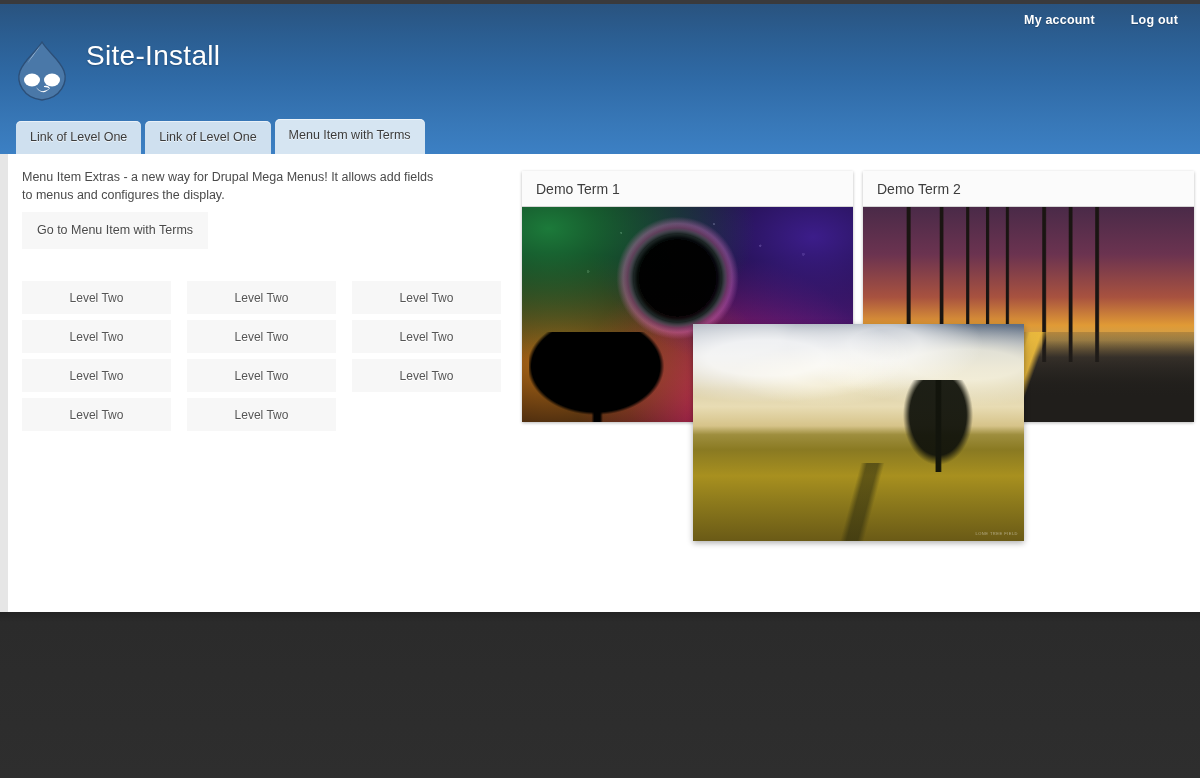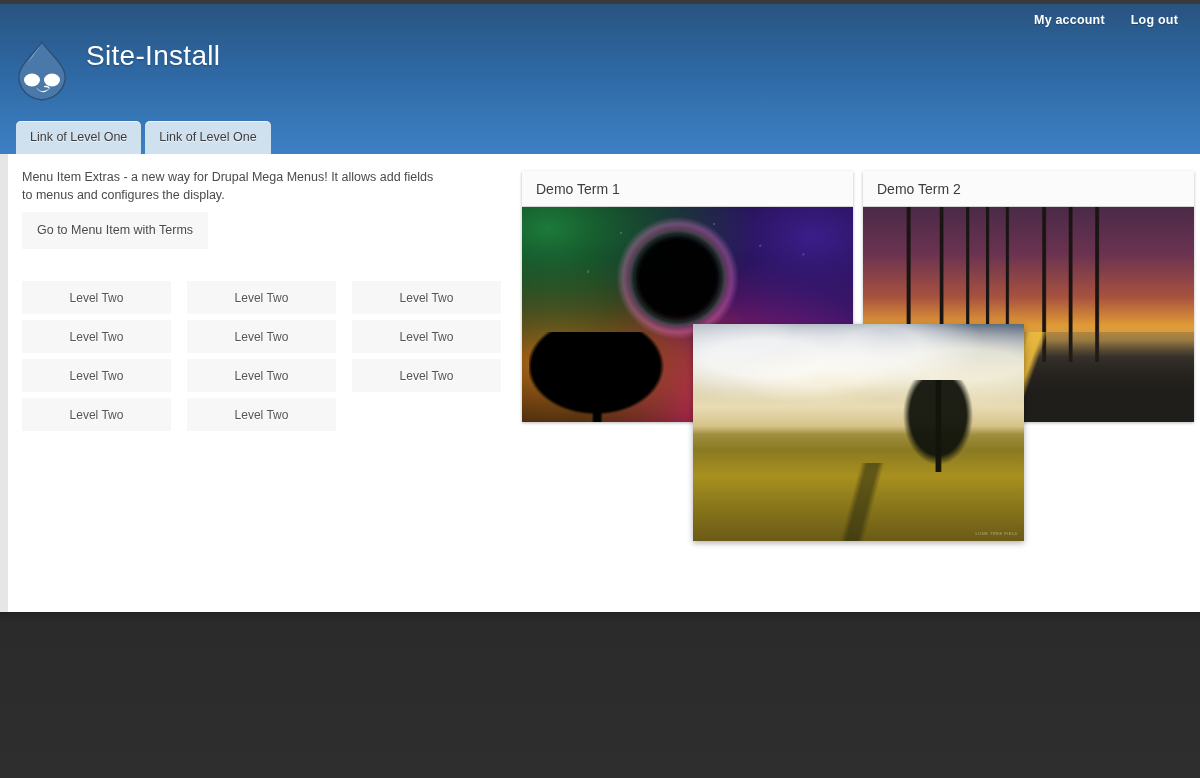--- a/index.html
+++ b/index.html
@@ -25,7 +25,7 @@
   }
   .account-links {
     position: absolute; right: 22px; top: 9px;
-    display: flex; gap: 26px; align-items: center;
+    display: flex; gap: 36px; align-items: center;
   }
   .account-links a {
     color: #ffffff; font-size: 12.5px; font-weight: bold;

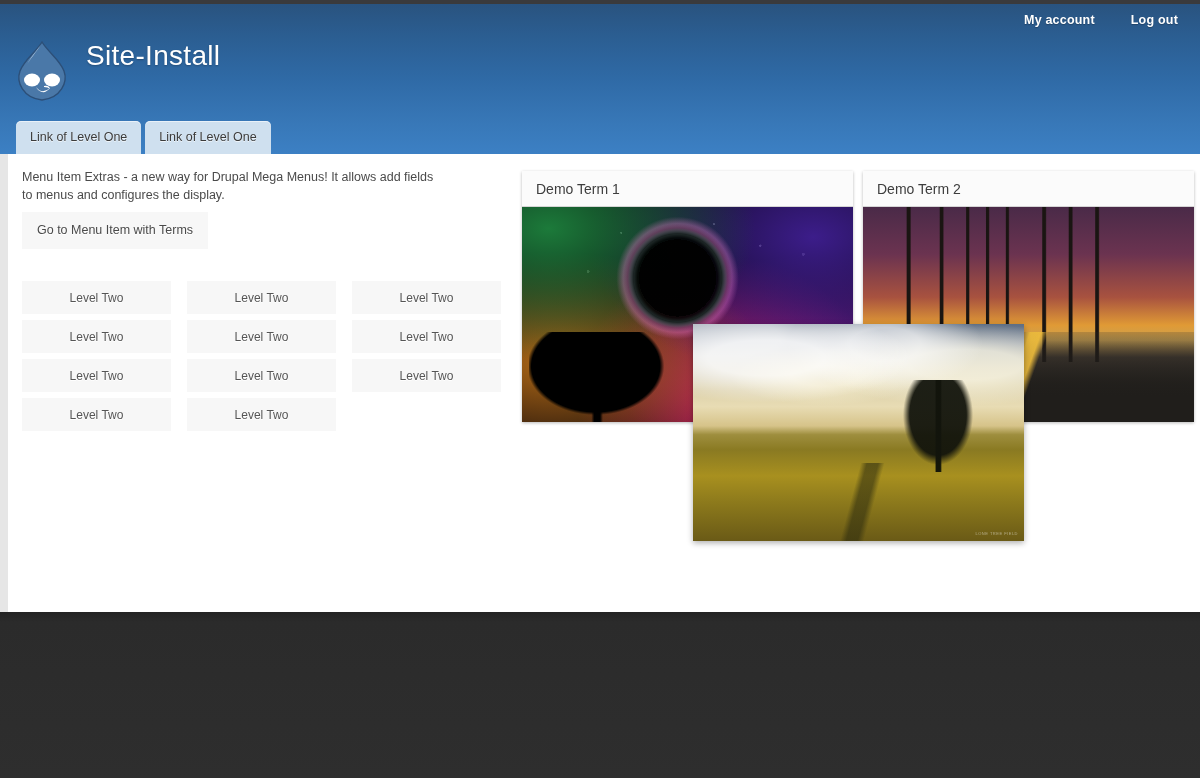--- a/index.html
+++ b/index.html
@@ -264,6 +264,7 @@
     <div class="tabs">
       <div class="tab">Link of Level One</div>
       <div class="tab">Link of Level One</div>
+      <div class="tab active">Menu Item with Terms</div>
     </div>
   </div>
 

